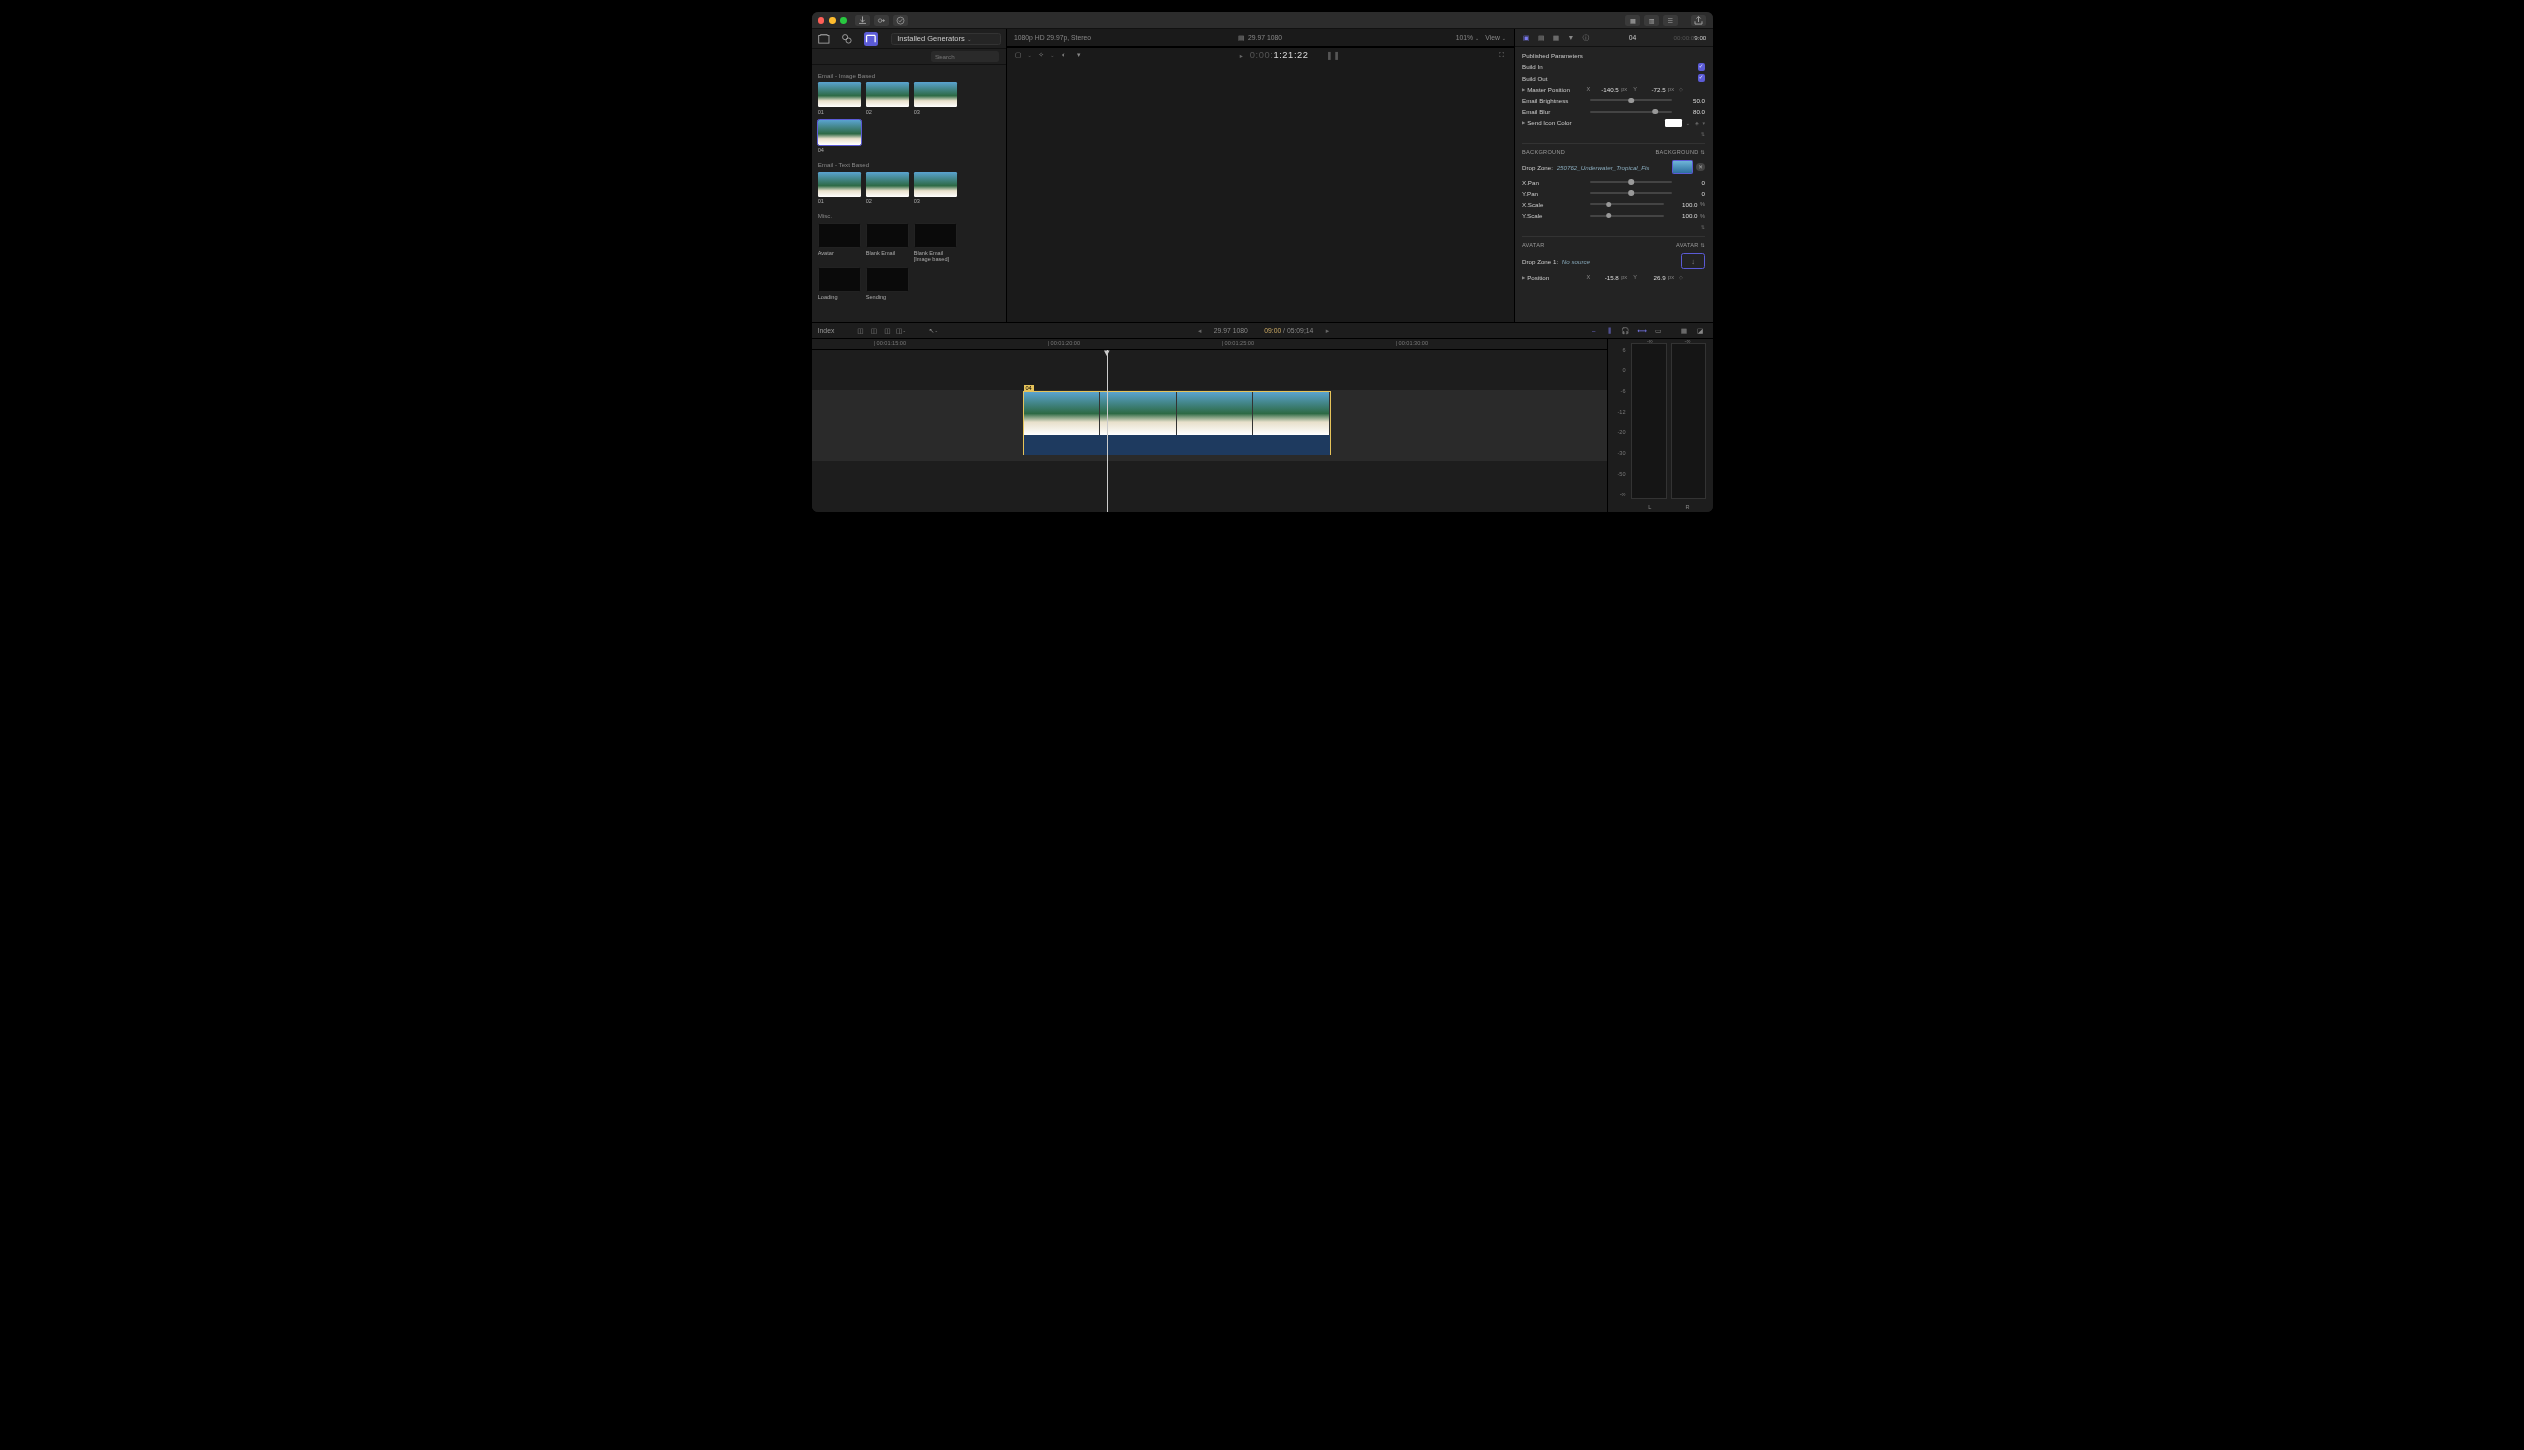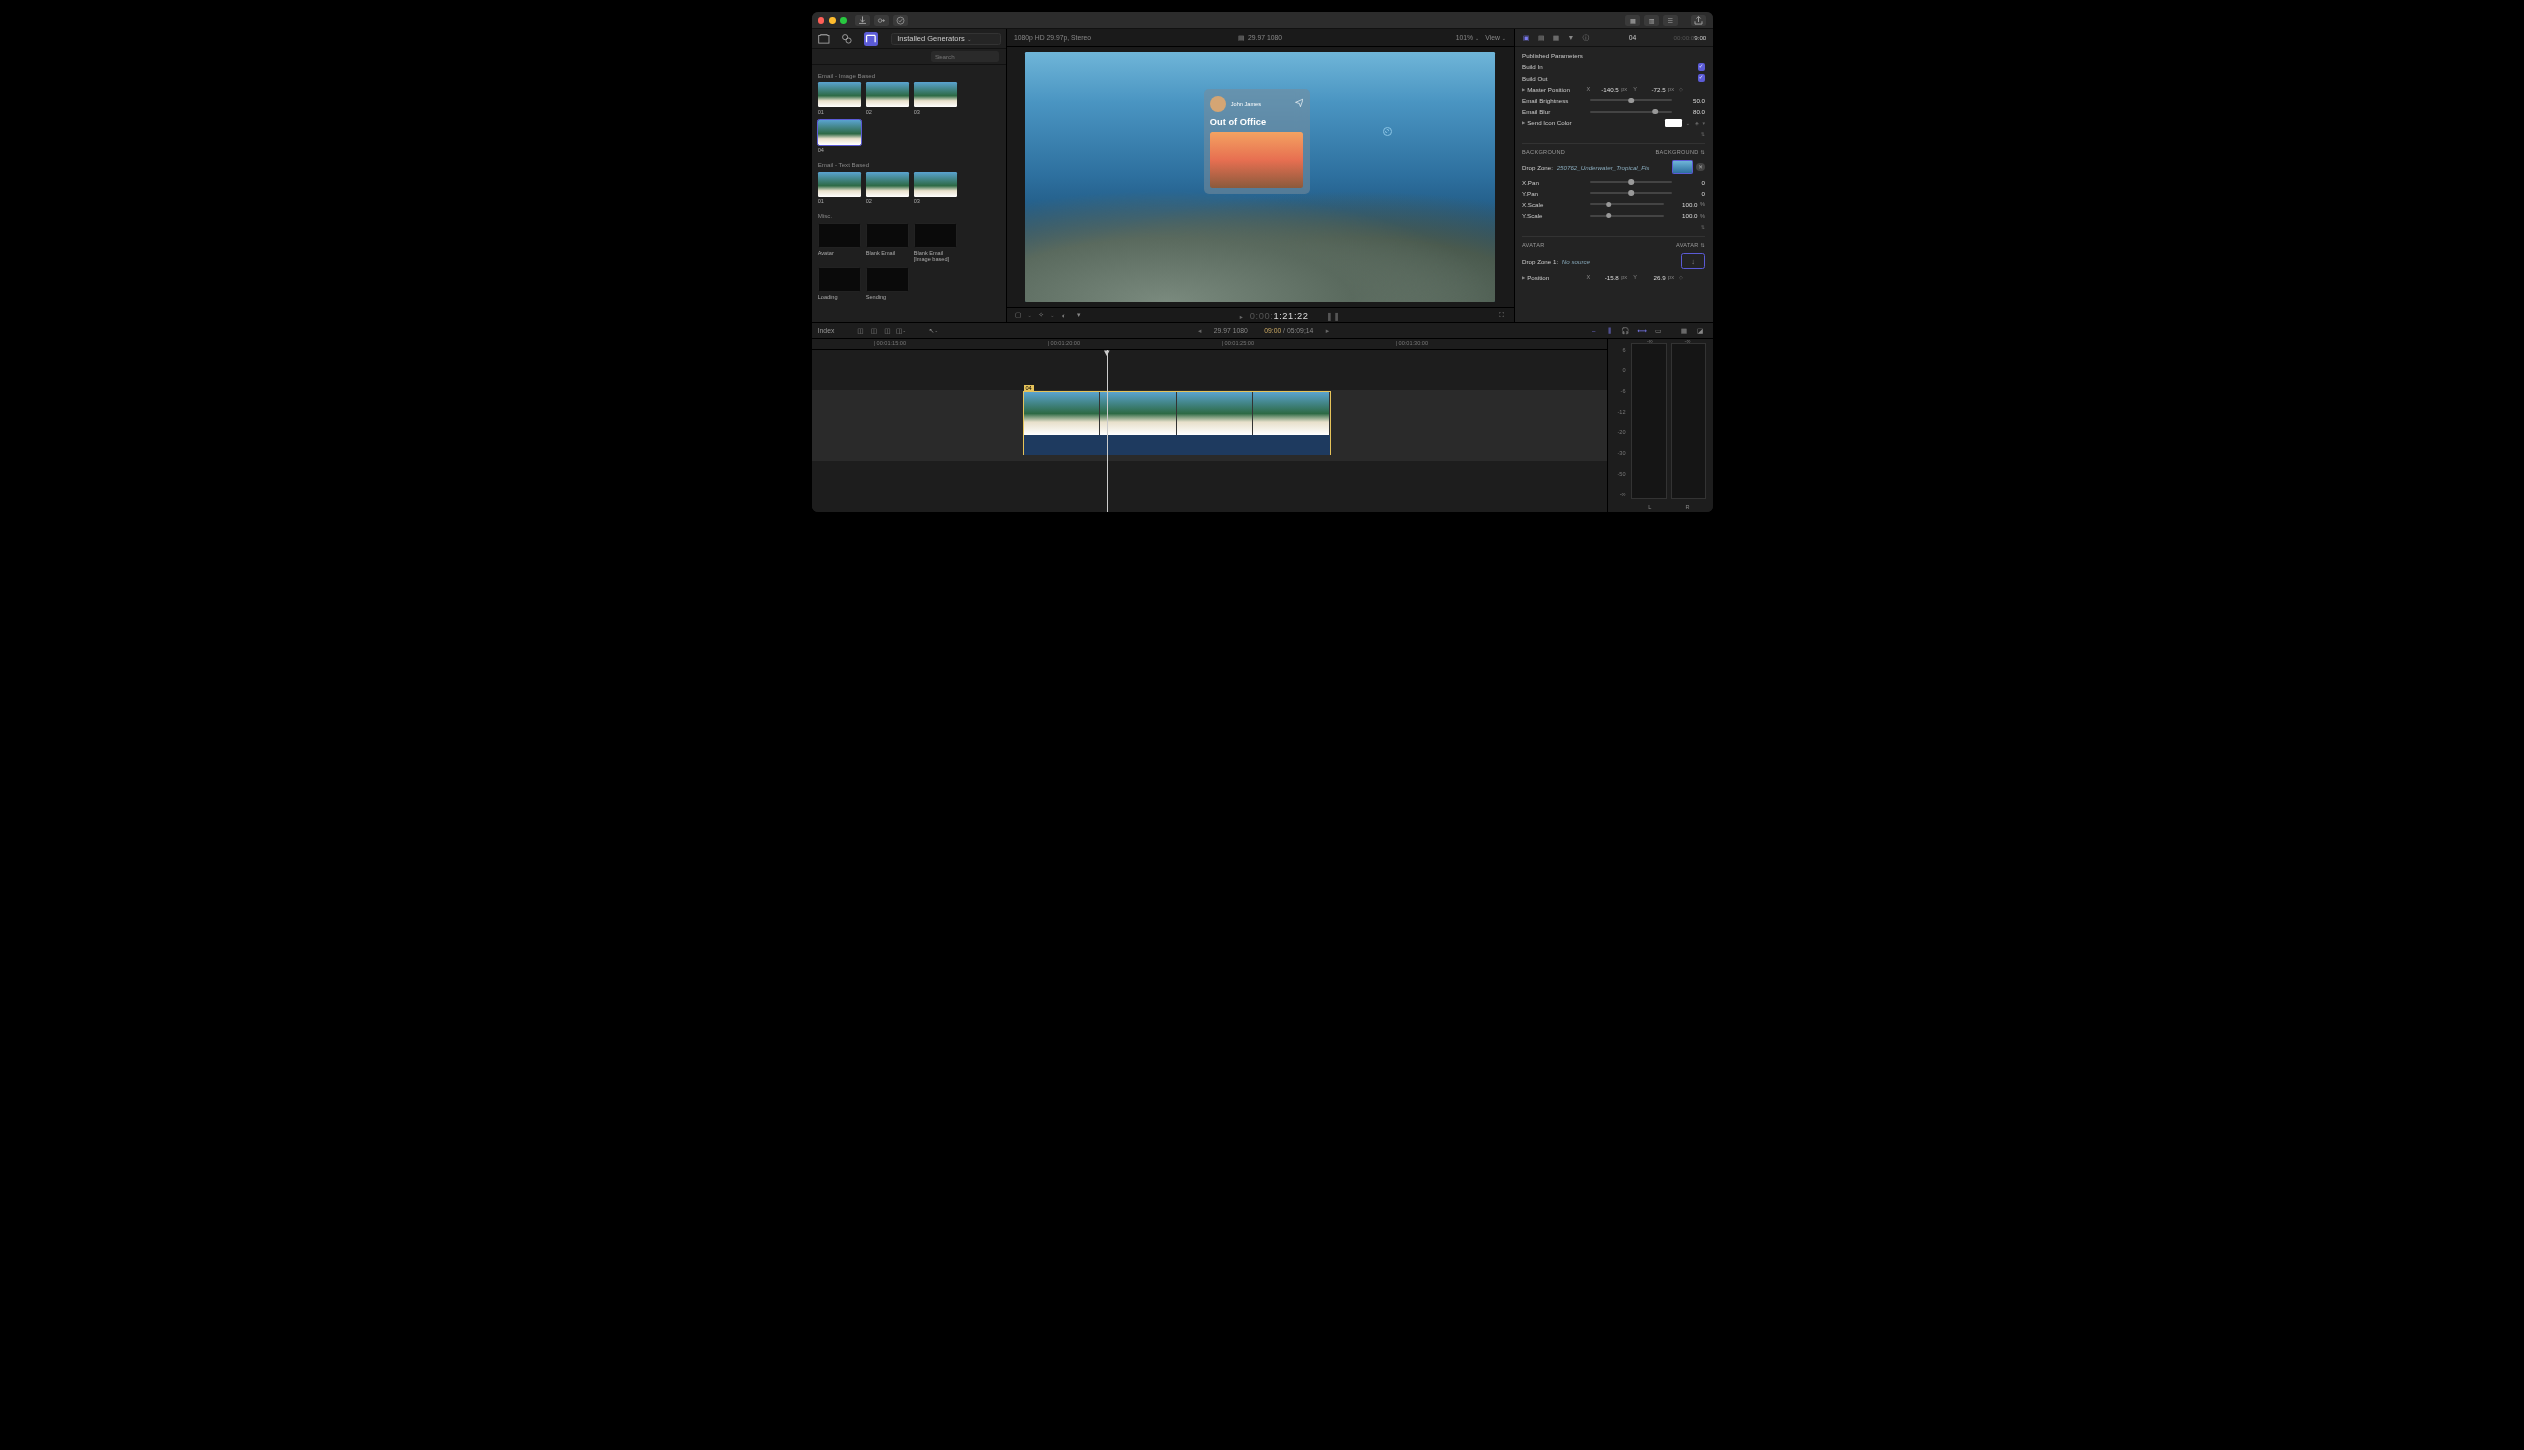--- a/index.html
+++ b/index.html
@@ -273,23 +273,6 @@
           <span><span>View</span> <span style="font-size:5px">⌄</span></span>
         </div>
       </div>
-      <div class="viewer-canvas">
-        <div class="canvas-img">
-          <div class="coral"></div>
-          <div class="email-card">
-            <div class="ec-head">
-              <div class="ec-avatar"></div>
-              <div class="ec-name">John James</div>
-              <div class="ec-send"><svg width="8.7" height="8.7" viewBox="0 0 16 16">
-                    <path d="M1 8l14-6-5 14-2-6z" fill="none" stroke="#fff" stroke-width="1.2"></path>
-                  </svg></div>
-            </div>
-            <div class="ec-title">Out of Office</div>
-            <div class="ec-img"></div>
-          </div>
-          <div class="anchor"></div>
-        </div>
-      </div>
       <div class="viewer-foot">
         <div class="vf-icon">▢</div>
         <span style="font-size:5px;color:#666">⌄</span>

